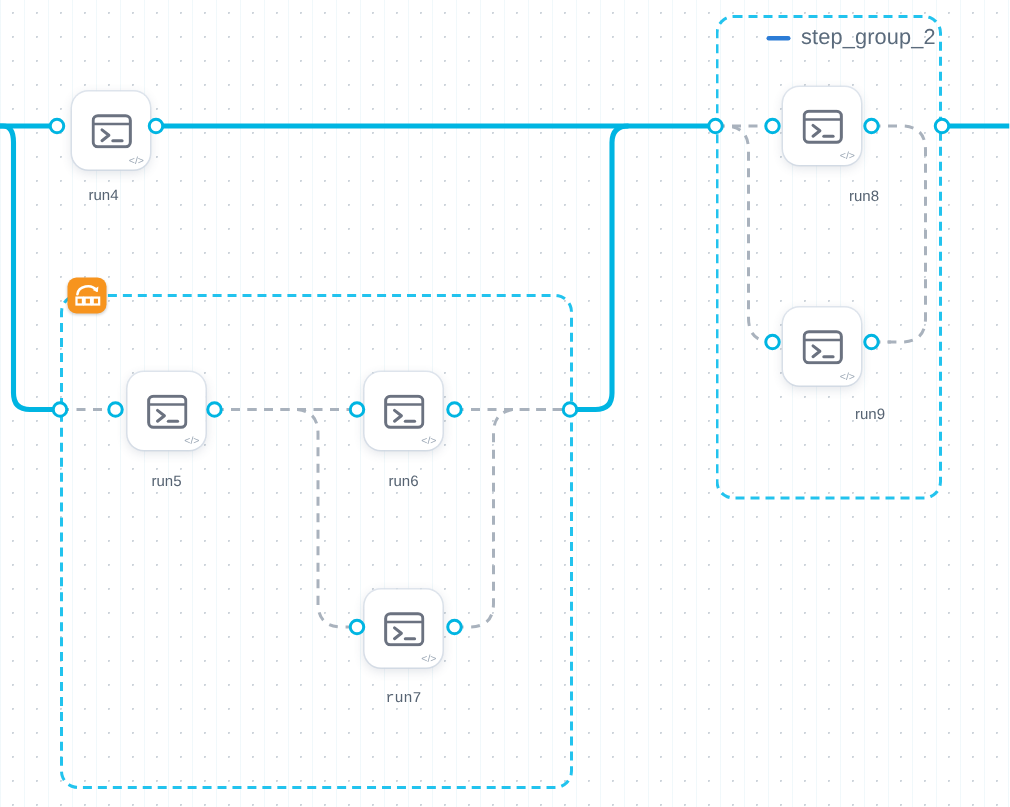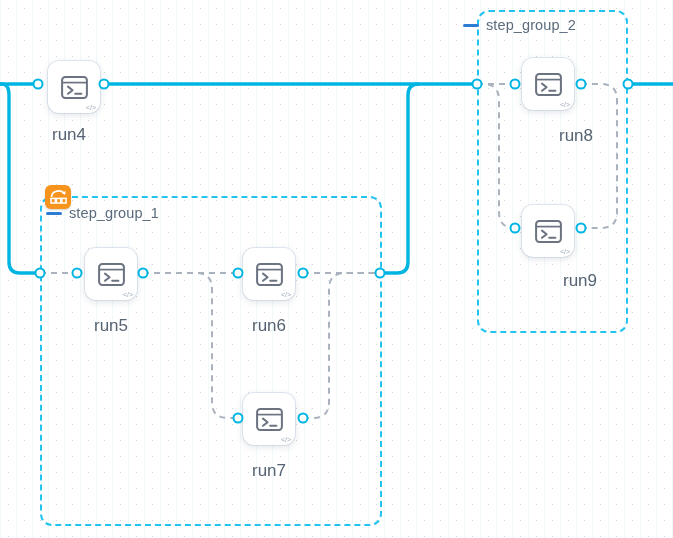--- a/index.html
+++ b/index.html
@@ -103,7 +103,7 @@
 
     <div class="group-box" style="left:477px;top:10px;width:151px;height:323px;"></div>
 
-    <div class="group-header" style="left:463px;top:17px;">
+    <div class="group-header" style="left:511px;top:17px;">
       <span class="group-collapse"></span>
       <span class="group-title">step_group_2</span>
     </div>

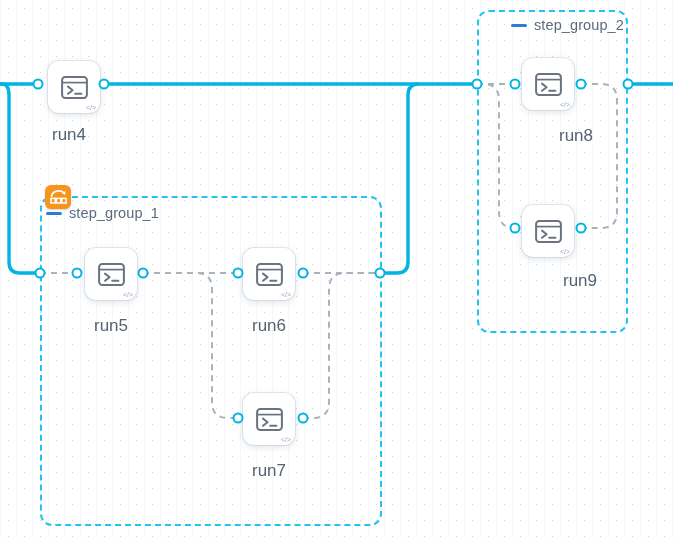--- a/index.html
+++ b/index.html
@@ -65,7 +65,7 @@
   }
   .node-label{
     position:absolute;
-    font-size:17px;color:#566372;text-align:center;white-space:nowrap;
+    font-size:10px;color:#566372;text-align:center;white-space:nowrap;
     transform:translateX(-50%);
   }
 

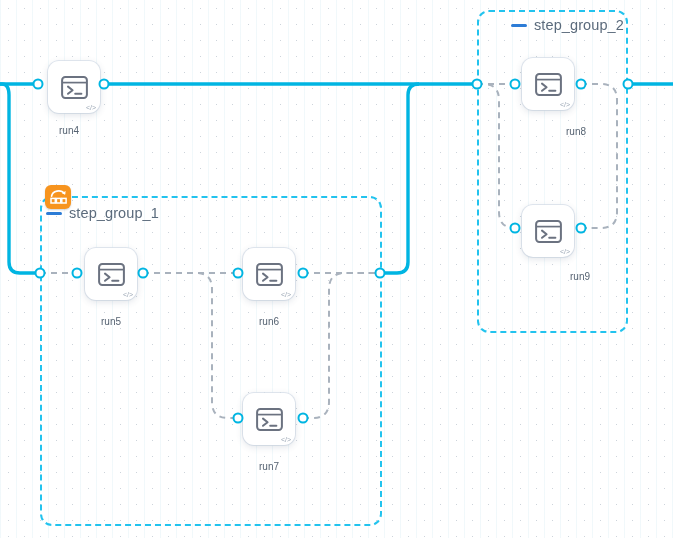--- a/index.html
+++ b/index.html
@@ -86,10 +86,6 @@
 
     <div class="group-box" style="left:40px;top:196px;width:342px;height:330px;"></div>
 
-    <div class="group-header" style="left:46px;top:205px;">
-      <span class="group-collapse"></span>
-      <span class="group-title">step_group_1</span>
-    </div>
 
     <div class="group-badge" style="left:45px;top:185px;">
       <svg width="19" height="17" viewBox="0 0 19 17" aria-hidden="true">

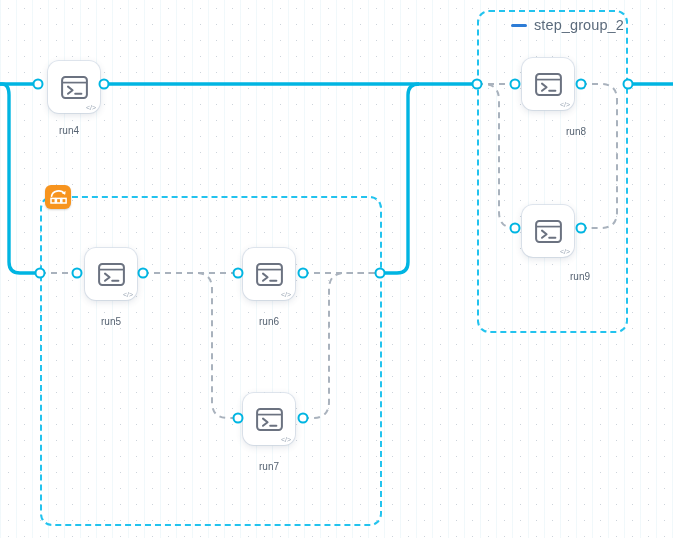--- a/index.html
+++ b/index.html
@@ -174,7 +174,7 @@
       </svg>
       <span class="codeglyph">&lt;/&gt;</span>
     </div>
-    <div class="node-label" style="left:269px;top:461px;">run7</div>
+    <div class="node-label" style="left:269px;top:461px;font-family:Liberation Mono, monospace;">run7</div>
 
     <div class="node" style="left:522px;top:58px;">
       <svg class="term" width="27" height="23" viewBox="0 0 27 23">

